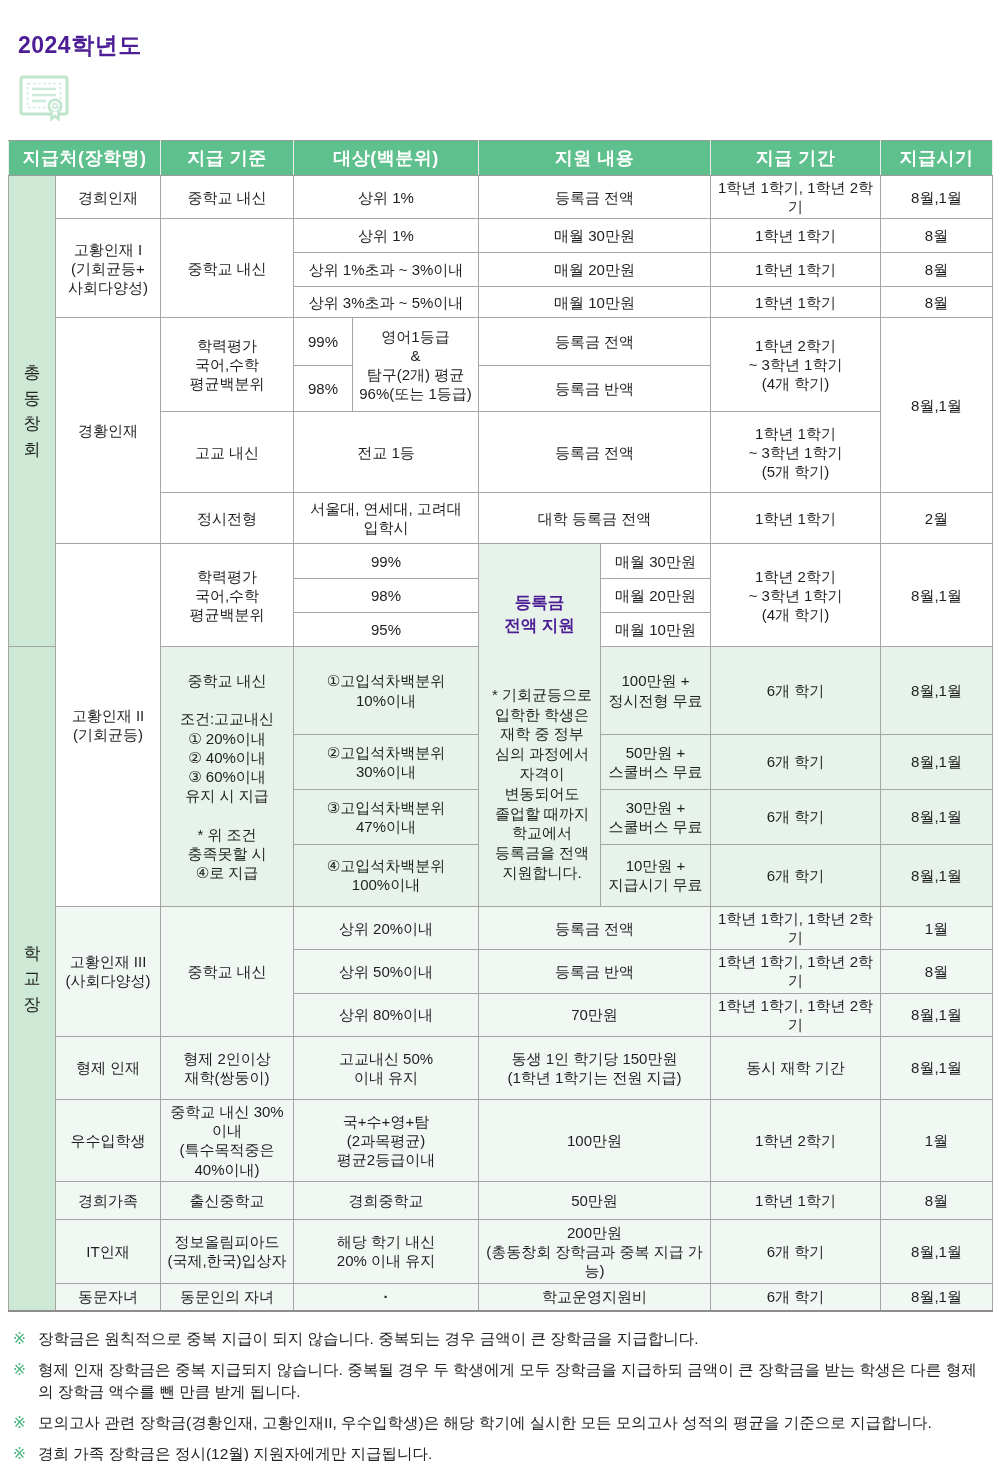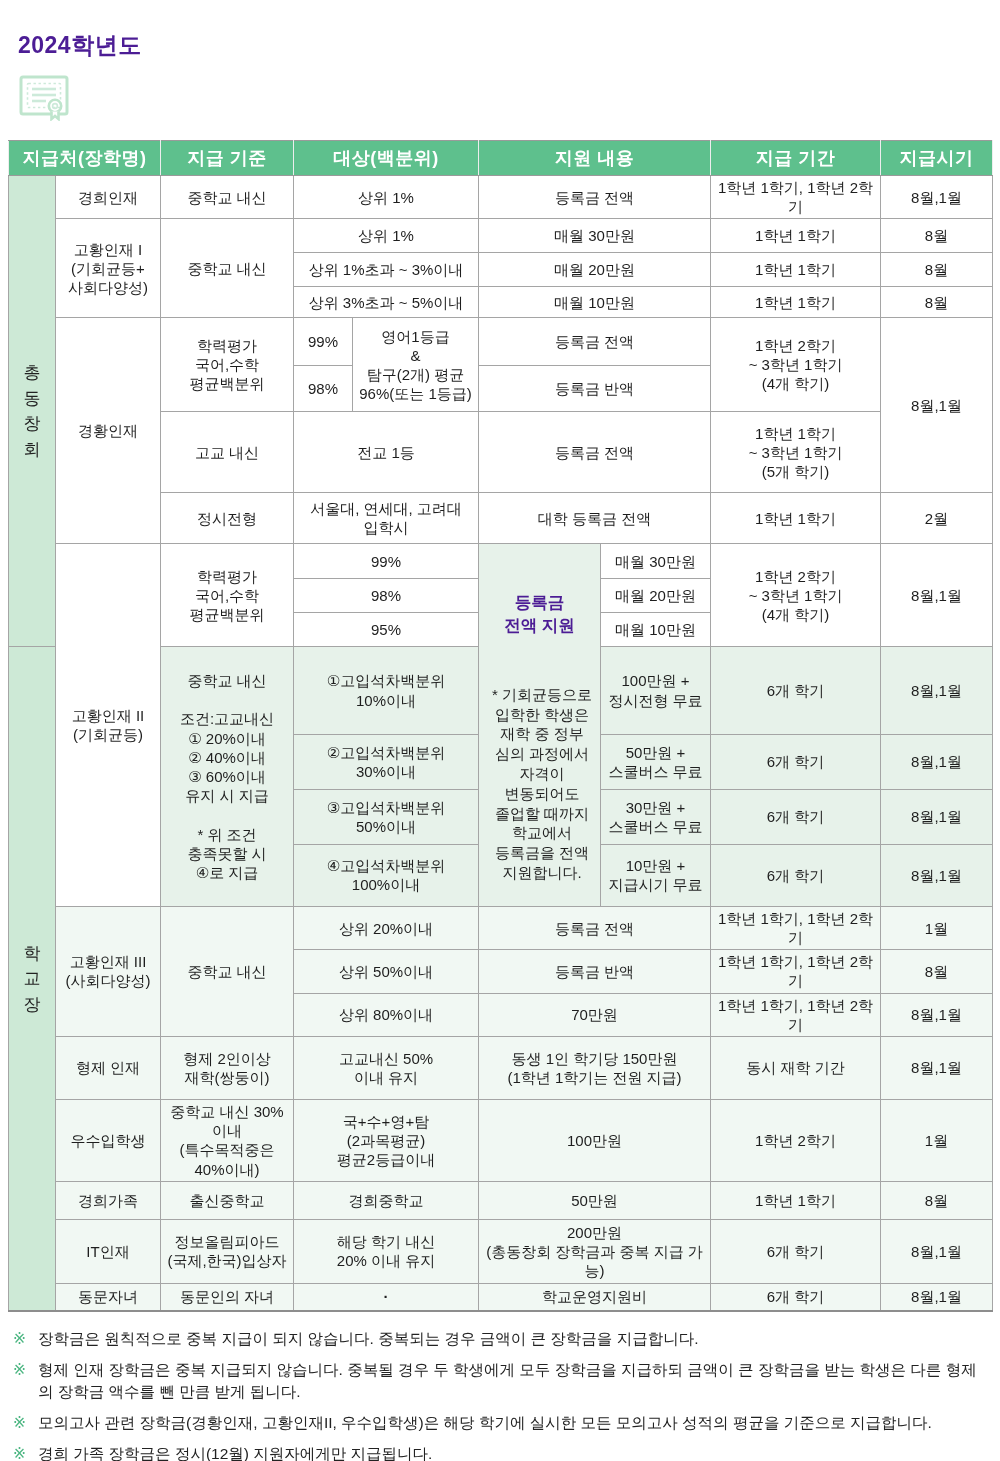--- a/index.html
+++ b/index.html
@@ -233,7 +233,7 @@
       </tr>
       <tr style="height:55px">
         <td class="band2" colspan="2">③고입석차백분위
-50%이내</td>
+47%이내</td>
         <td class="band2">30만원 +
 스쿨버스 무료</td>
         <td class="band2">6개 학기</td>

